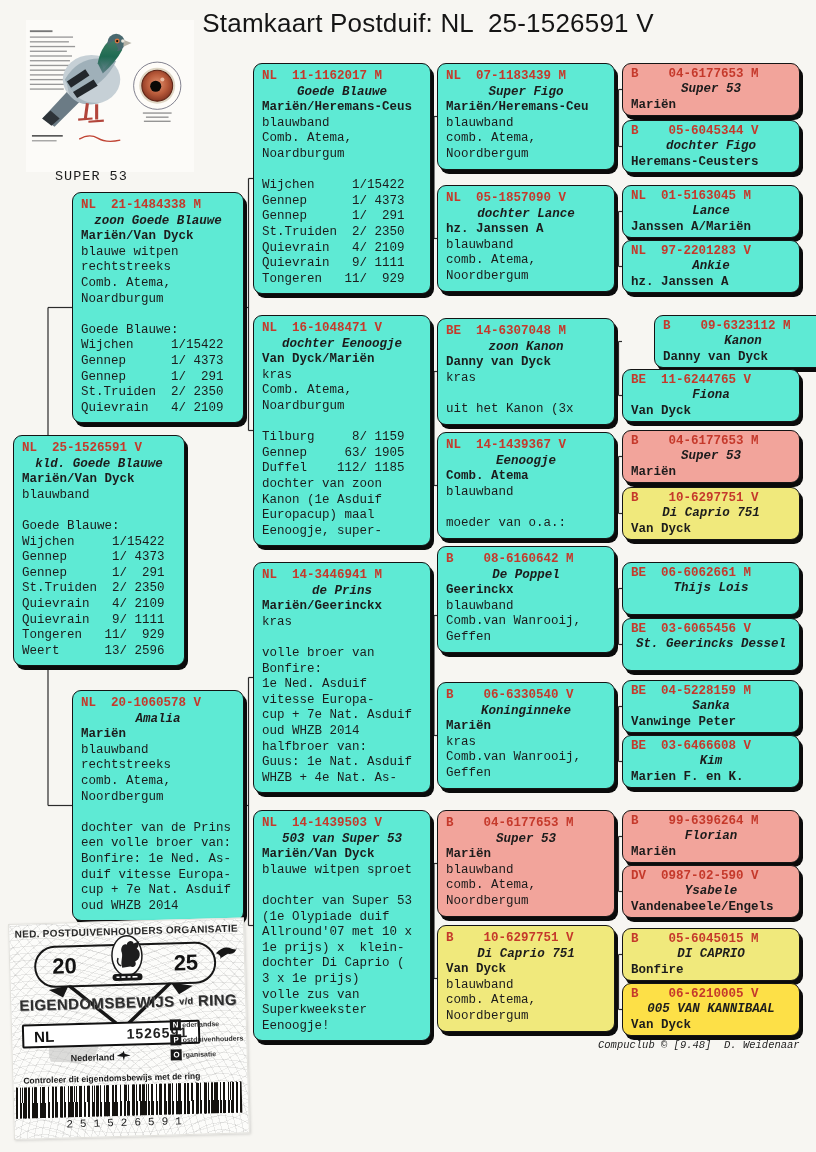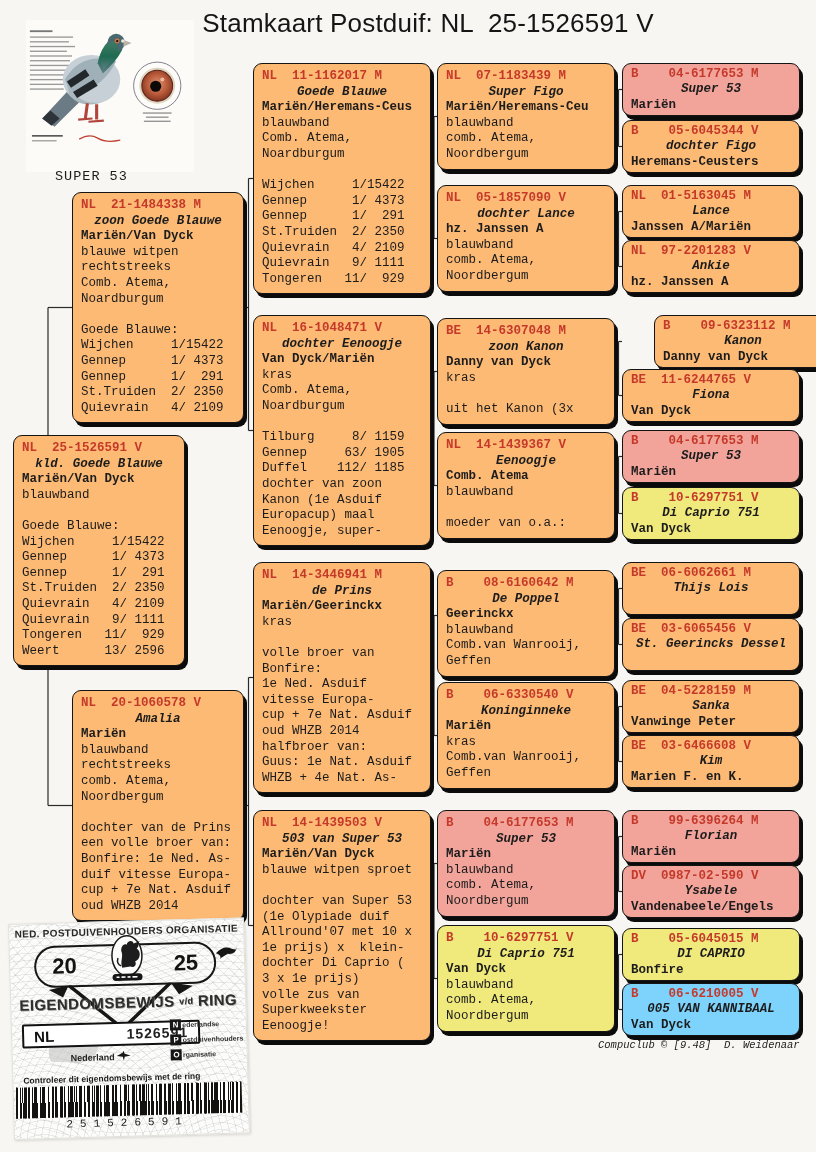--- a/index.html
+++ b/index.html
@@ -12,7 +12,7 @@
 
   #connectors{position:absolute;left:0;top:0;z-index:1;}
 
-  .pbox{position:absolute;box-sizing:border-box;background:#fdba74;border:1.4px solid #141414;
+  .pbox{position:absolute;box-sizing:border-box;background:#5eead4;border:1.4px solid #141414;
         border-radius:9px;padding:5px 8px 6px 8px;box-shadow:3px 4px 0 #0b0b0b;
         font-size:12.5px;line-height:15.6px;white-space:pre;z-index:2;overflow:hidden;}
   .pbox.small{height:53px;padding:2.5px 8px;}

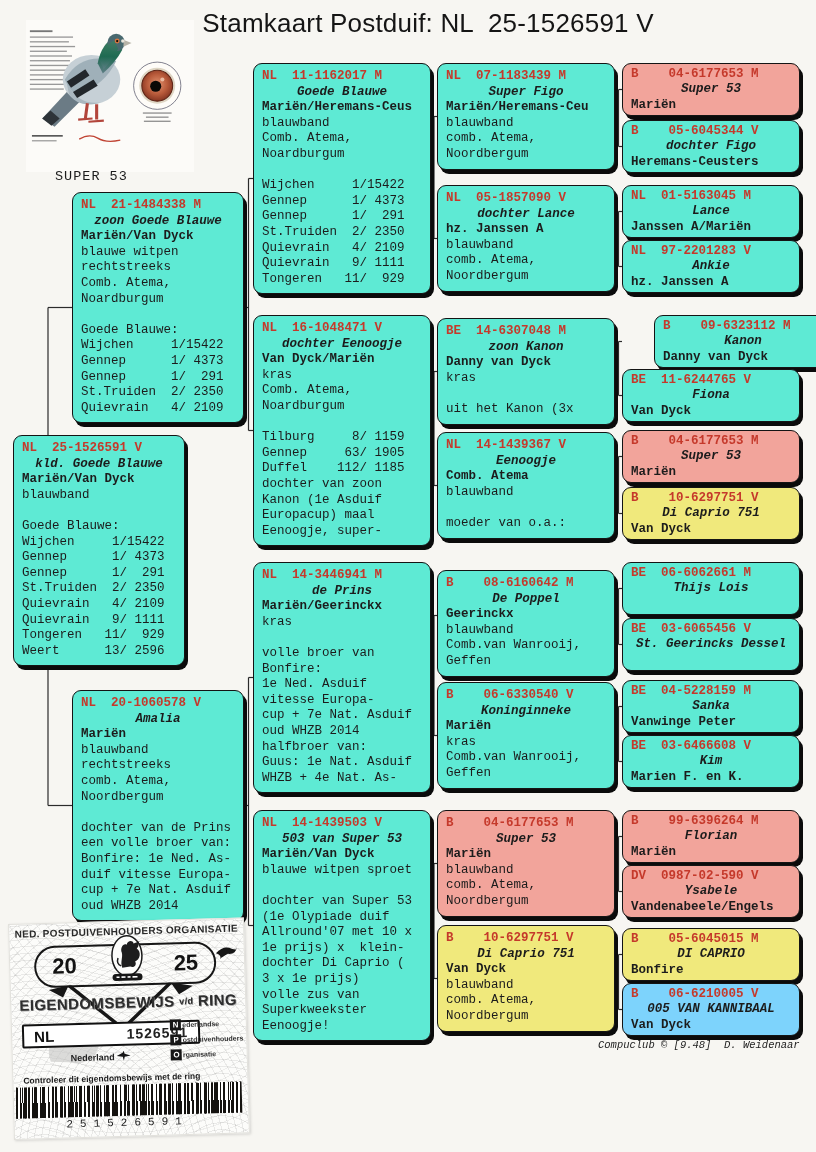--- a/index.html
+++ b/index.html
@@ -212,7 +212,7 @@
   <div class="pbox" id="box-c2" style="left:437px;top:185px;width:178px;font-family:Liberation Mono, monospace;"><div class="ring">NL  05-1857090 V</div><div class="bname">dochter Lance</div><div class="breeder">hz. Janssen A</div><div class="bline">blauwband</div><div class="bline">comb. Atema,</div><div class="bline">Noordbergum</div></div>
   <div class="pbox" id="box-c3" style="left:437px;top:318px;width:178px;"><div class="ring">BE  14-6307048 M</div><div class="bname">zoon Kanon</div><div class="breeder">Danny van Dyck</div><div class="bline">kras</div><div class="bline">&nbsp;</div><div class="bline">uit het Kanon (3x</div></div>
   <div class="pbox" id="box-c4" style="left:437px;top:432px;width:178px;"><div class="ring">NL  14-1439367 V</div><div class="bname">Eenoogje</div><div class="breeder">Comb. Atema</div><div class="bline">blauwband</div><div class="bline">&nbsp;</div><div class="bline">moeder van o.a.:</div></div>
-  <div class="pbox" id="box-c5" style="left:437px;top:570px;width:178px;"><div class="ring">B    08-6160642 M</div><div class="bname">De Poppel</div><div class="breeder">Geerinckx</div><div class="bline">blauwband</div><div class="bline">Comb.van Wanrooij,</div><div class="bline">Geffen</div></div>
+  <div class="pbox" id="box-c5" style="left:437px;top:546px;width:178px;"><div class="ring">B    08-6160642 M</div><div class="bname">De Poppel</div><div class="breeder">Geerinckx</div><div class="bline">blauwband</div><div class="bline">Comb.van Wanrooij,</div><div class="bline">Geffen</div></div>
   <div class="pbox" id="box-c6" style="left:437px;top:682px;width:178px;"><div class="ring">B    06-6330540 V</div><div class="bname">Koninginneke</div><div class="breeder">Mariën</div><div class="bline">kras</div><div class="bline">Comb.van Wanrooij,</div><div class="bline">Geffen</div></div>
   <div class="pbox" id="box-c7" style="left: 437px; top: 810px; width: 178px; background: rgb(242, 164, 155);"><div class="ring">B    04-6177653 M</div><div class="bname">Super 53</div><div class="breeder">Mariën</div><div class="bline">blauwband</div><div class="bline">comb. Atema,</div><div class="bline">Noordbergum</div></div>
   <div class="pbox" id="box-c8" style="left: 437px; top: 925px; width: 178px; background: rgb(240, 233, 124);"><div class="ring">B    10-6297751 V</div><div class="bname">Di Caprio 751</div><div class="breeder">Van Dyck</div><div class="bline">blauwband</div><div class="bline">comb. Atema,</div><div class="bline">Noordbergum</div></div>

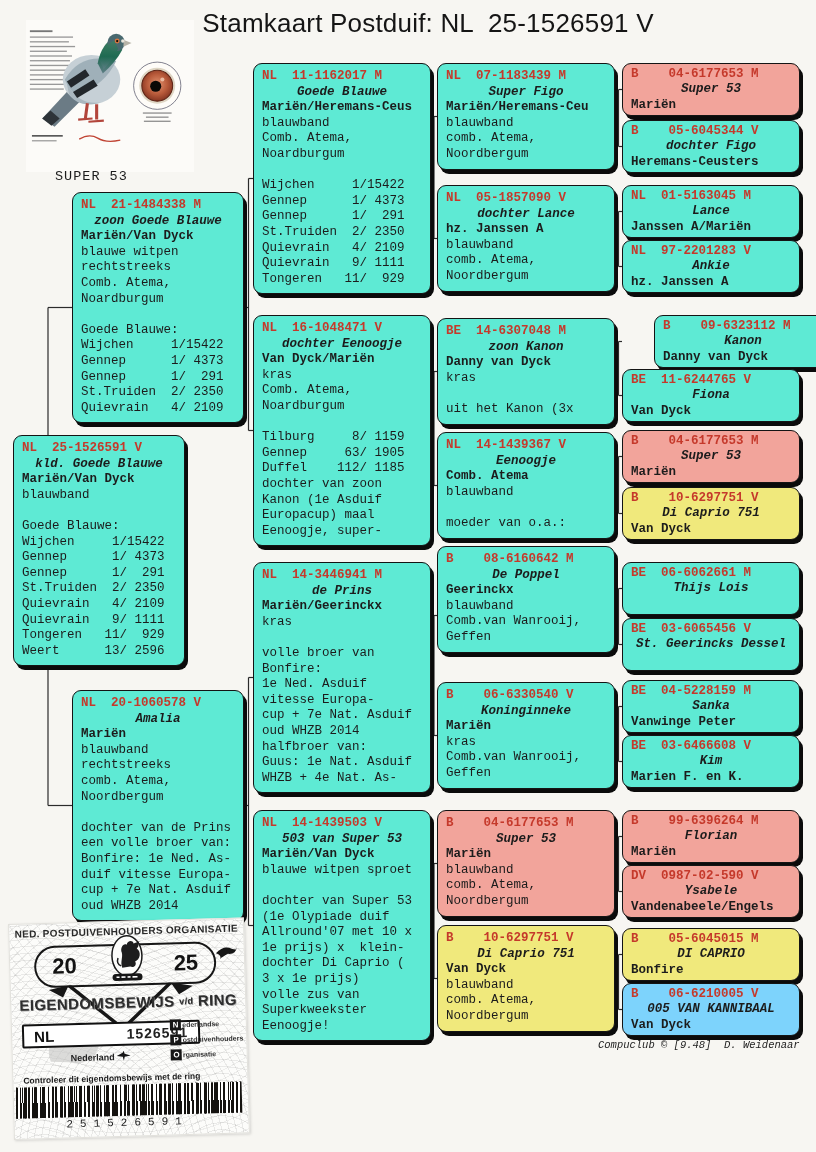--- a/index.html
+++ b/index.html
@@ -232,7 +232,7 @@
   <div class="pbox small" id="box-d13" style="left: 622px; top: 810px; width: 178px; background: rgb(242, 164, 155);"><div class="ring">B    99-6396264 M</div><div class="bname">Florian</div><div class="breeder">Mariën</div></div>
   <div class="pbox small" id="box-d14" style="left: 622px; top: 865px; width: 178px; background: rgb(242, 164, 155);"><div class="ring">DV  0987-02-590 V</div><div class="bname">Ysabele</div><div class="breeder">Vandenabeele/Engels</div></div>
   <div class="pbox small" id="box-d15" style="left: 622px; top: 928px; width: 178px; background: rgb(240, 233, 124);"><div class="ring">B    05-6045015 M</div><div class="bname">DI CAPRIO</div><div class="breeder">Bonfire</div></div>
-  <div class="pbox small" id="box-d16" style="left: 622px; top: 983px; width: 178px; background: #7dd3fc;"><div class="ring">B    06-6210005 V</div><div class="bname">005 VAN KANNIBAAL</div><div class="breeder">Van Dyck</div></div>
+  <div class="pbox small" id="box-d16" style="left: 622px; top: 983px; width: 178px; background: #fde047;"><div class="ring">B    06-6210005 V</div><div class="bname">005 VAN KANNIBAAL</div><div class="breeder">Van Dyck</div></div>
 
   <div class="footer">Compuclub © [9.48]  D. Weidenaar</div>
 

